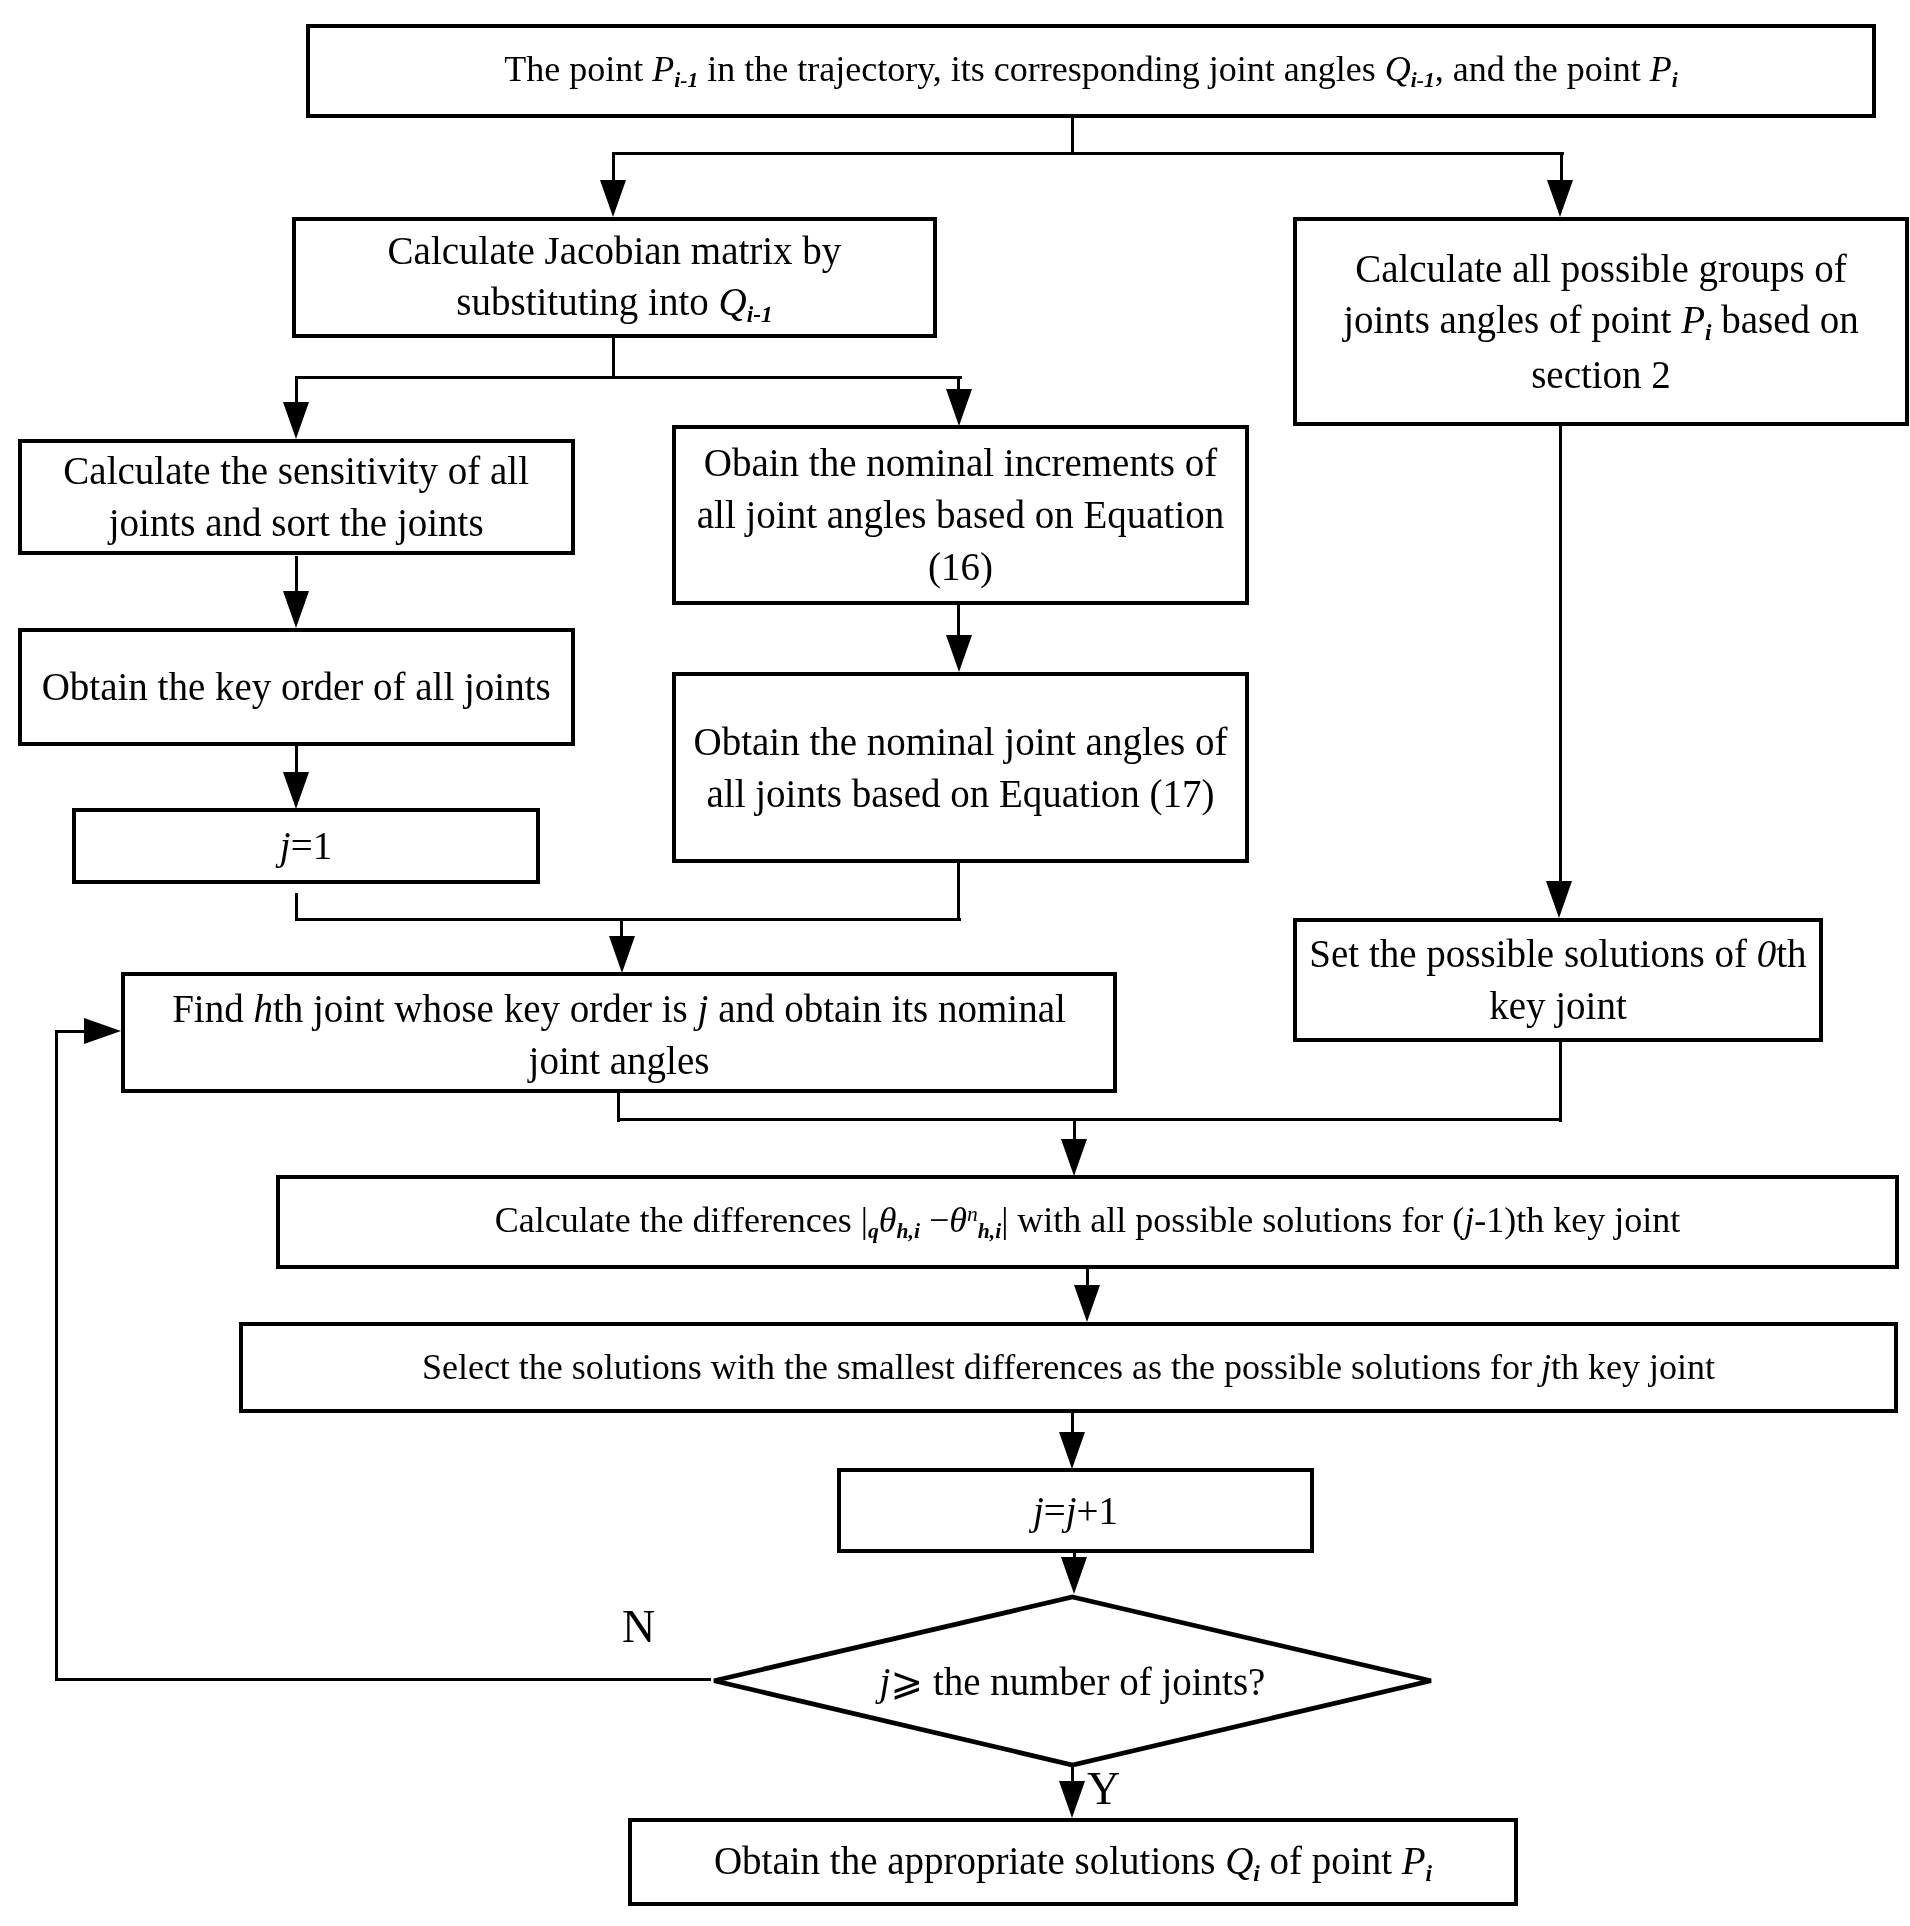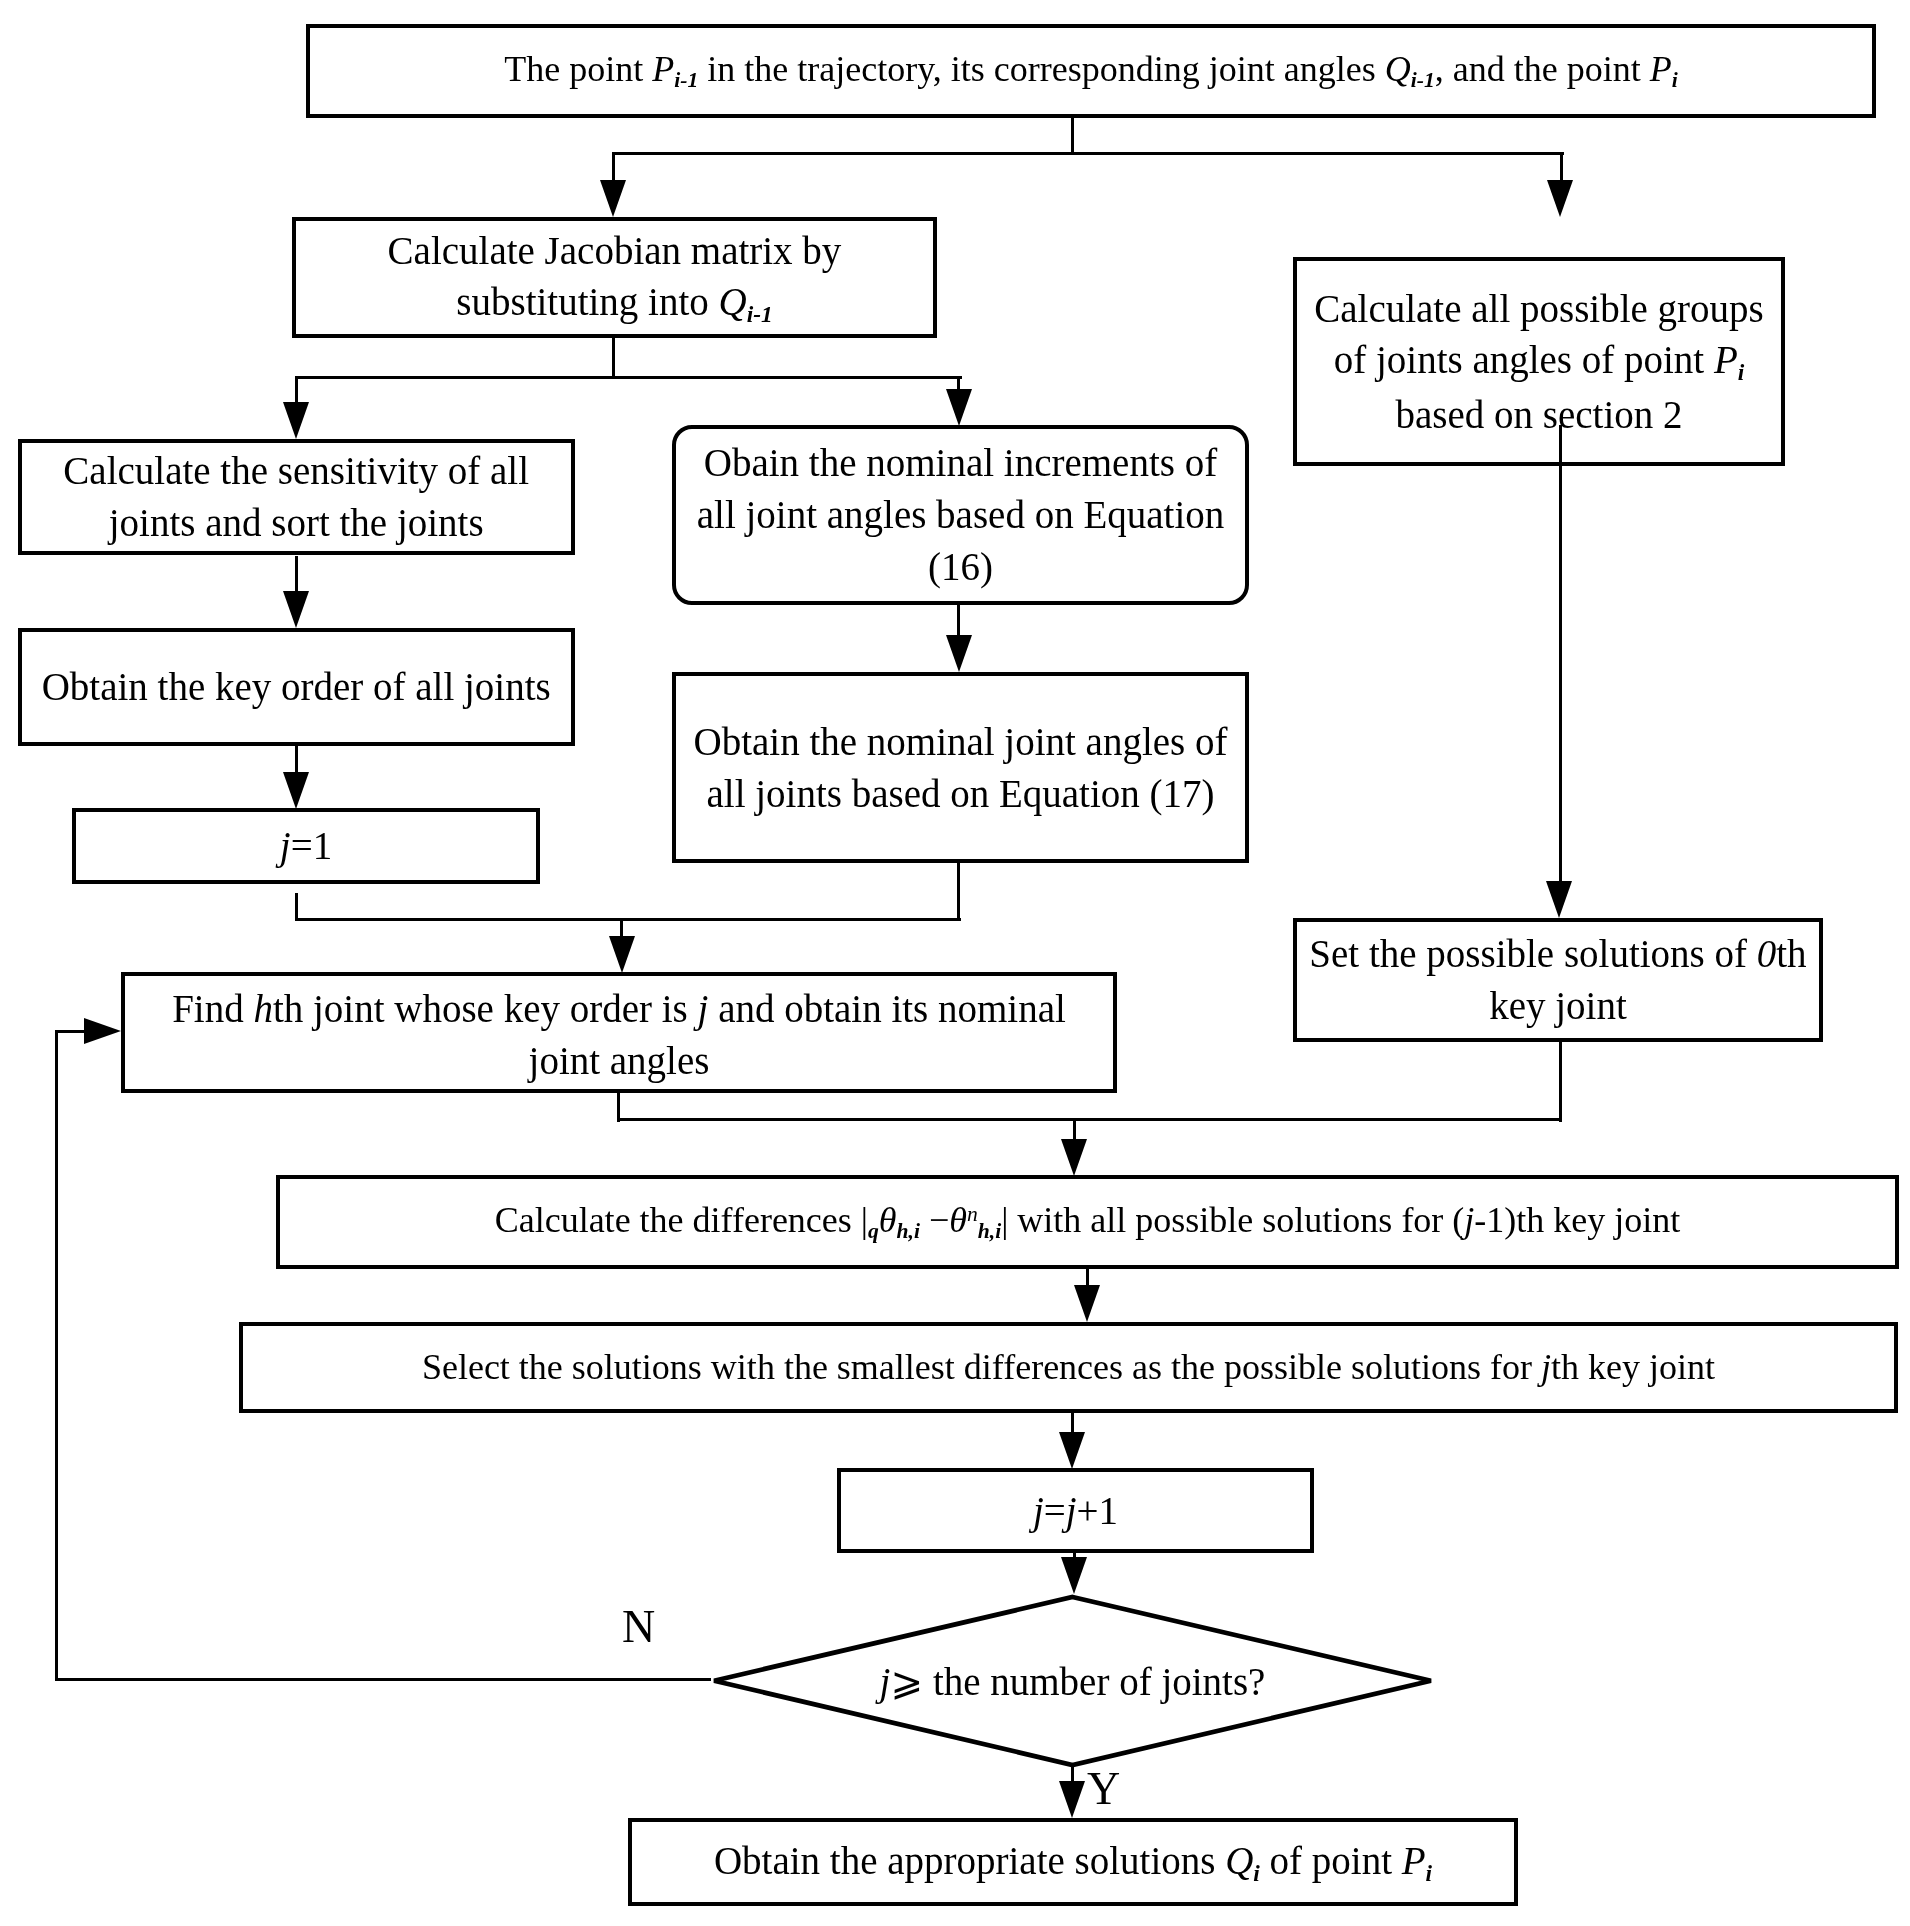--- a/index.html
+++ b/index.html
@@ -51,7 +51,7 @@
     <div class="txt"><span>Calculate Jacobian matrix by substituting into </span><span class="i">Q</span><span class="isub">i-1</span></div>
   </div>
 
-  <div class="node" style="left:1293px; top:217px; width:492px; height:209px;margin-top:40px;">
+  <div class="node" style="left:1293px; top:217px; width:616px; height:209px;">
     <div class="txt"><span>Calculate all possible groups of joints angles of point </span><span class="i">P</span><span class="isub">i</span><span> based on section 2</span></div>
   </div>
 

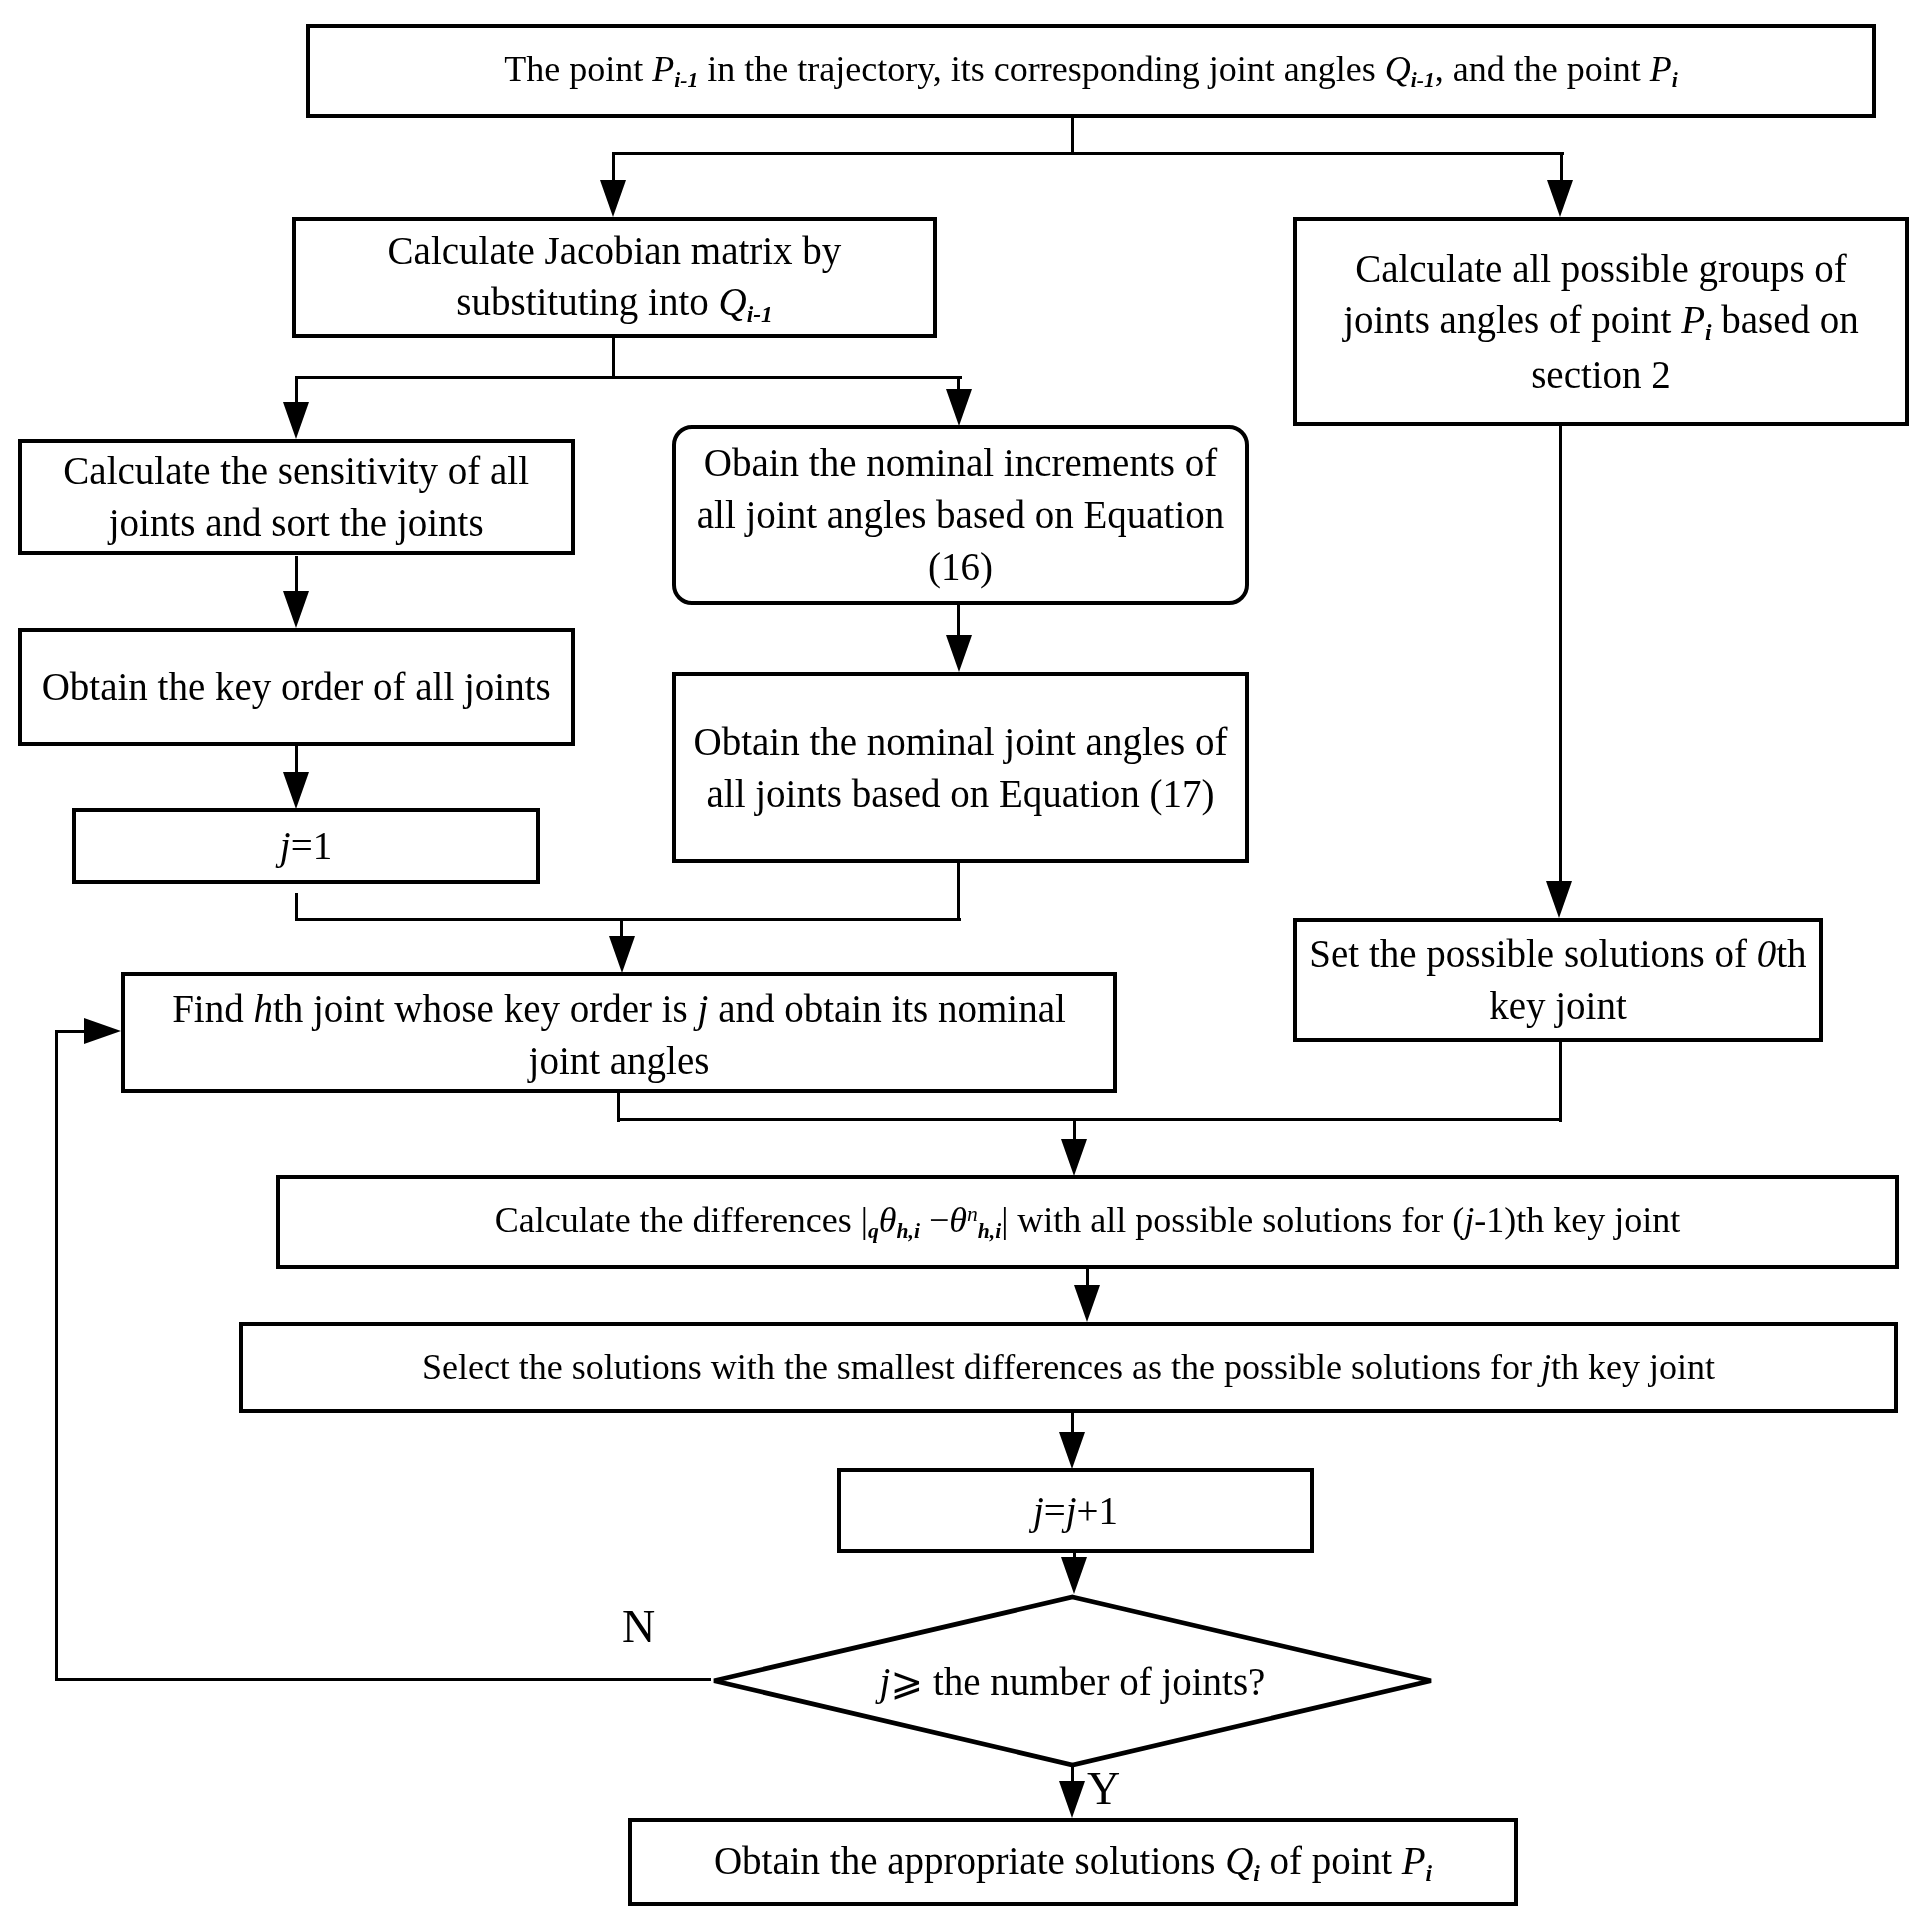--- a/index.html
+++ b/index.html
@@ -59,7 +59,7 @@
     <div class="txt"><span>Calculate the sensitivity of all joints and sort the joints</span></div>
   </div>
 
-  <div class="node" style="left:672px; top:425px; width:577px; height:180px;border-radius:20px;">
+  <div class="node" style="left:672px; top:425px; width:577px; height:180px;">
     <div class="txt"><span>Obain the nominal increments of all joint angles based on Equation (16)</span></div>
   </div>
 

